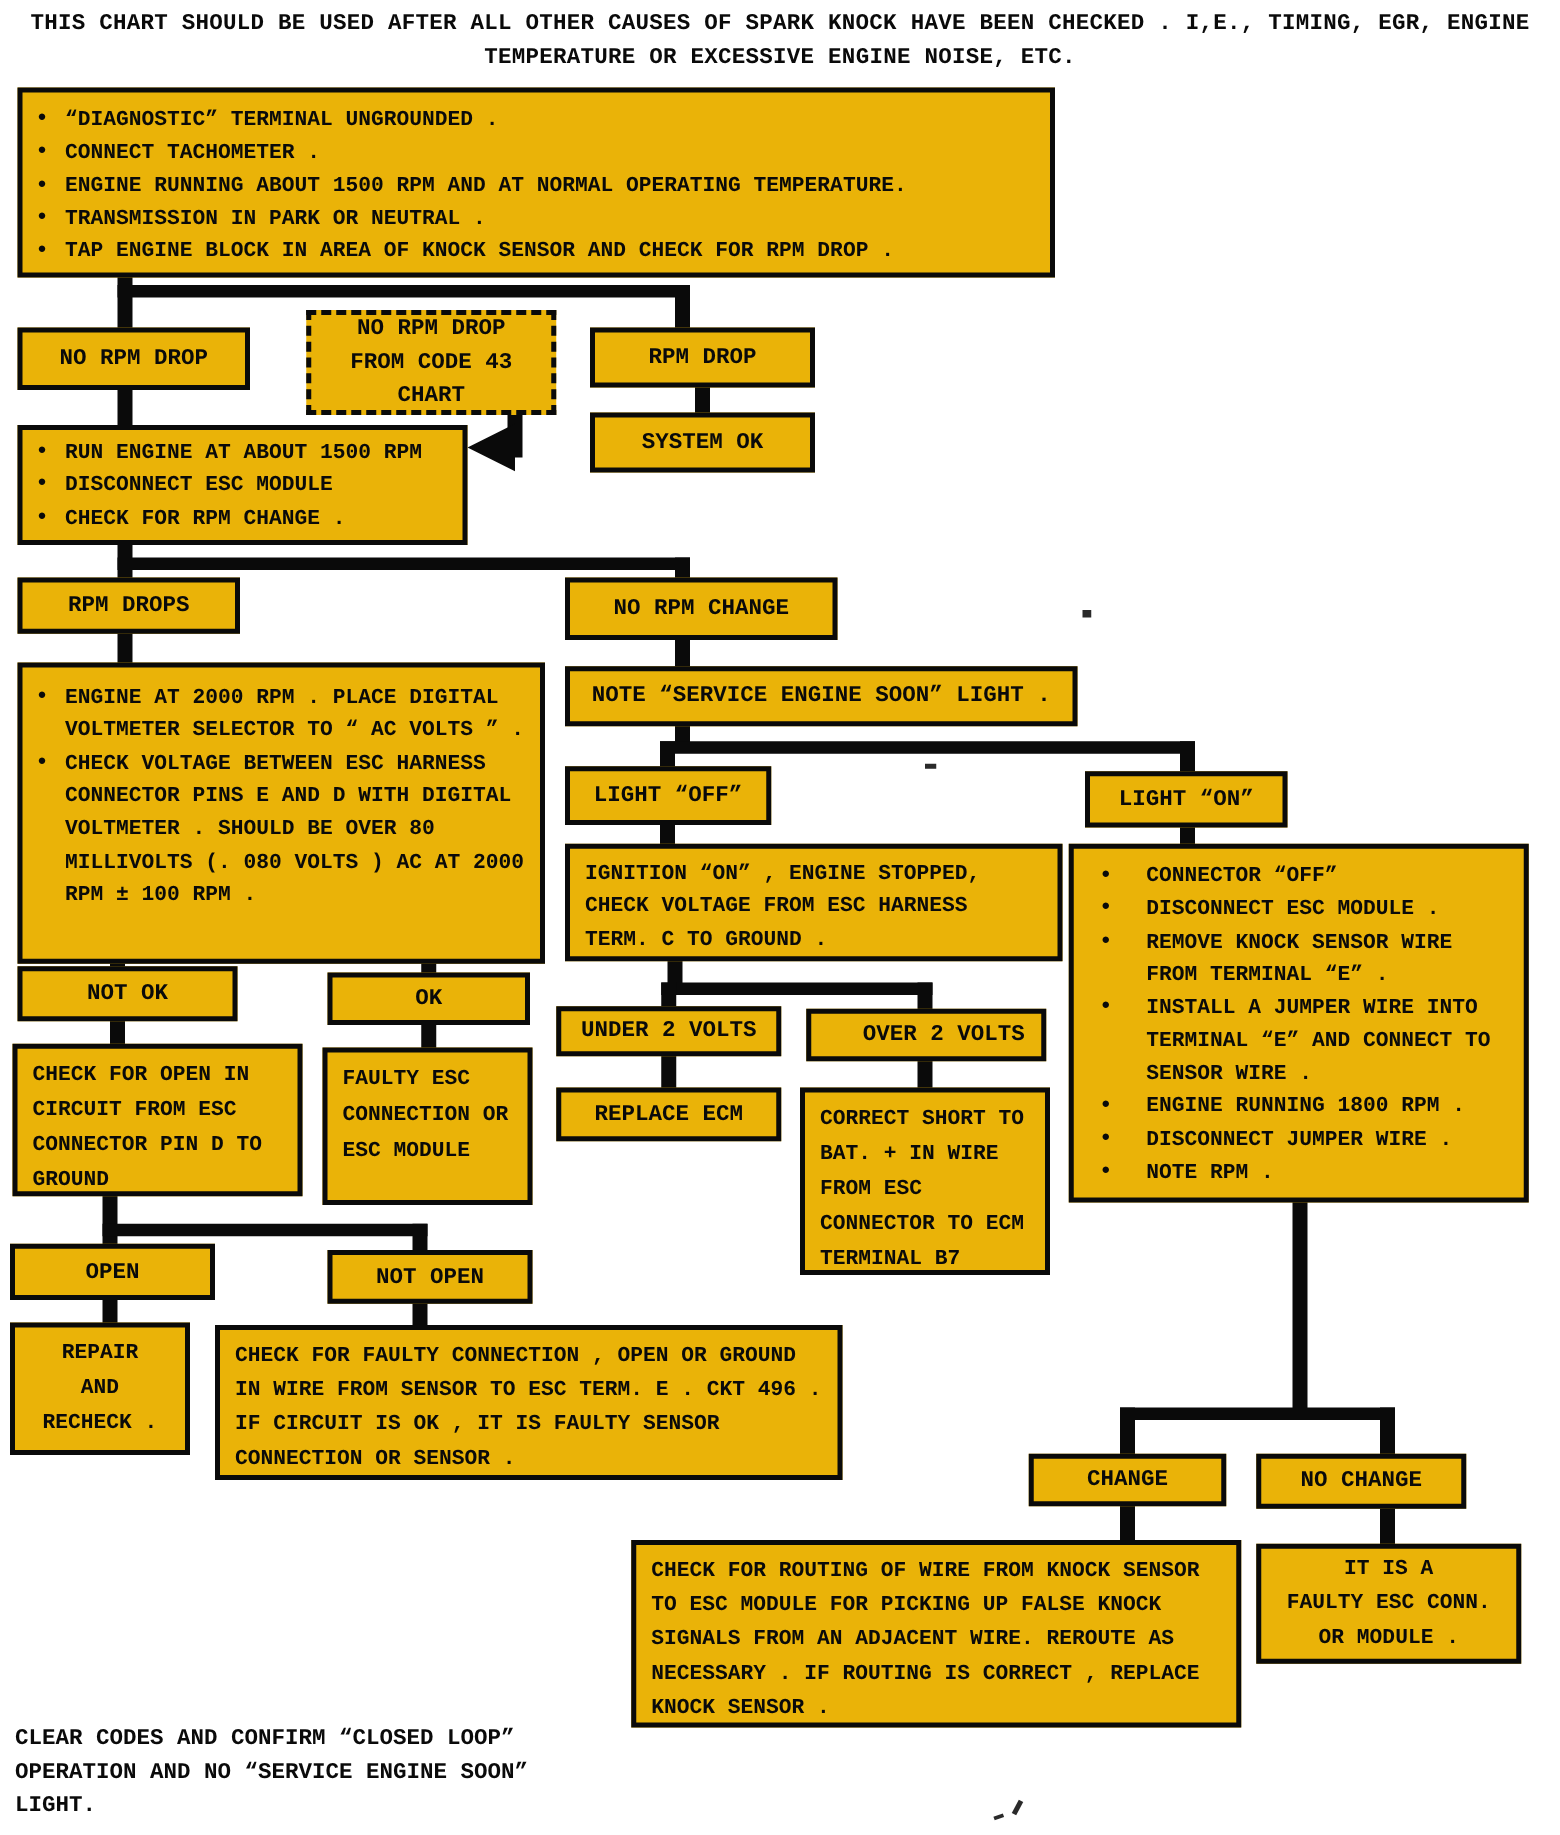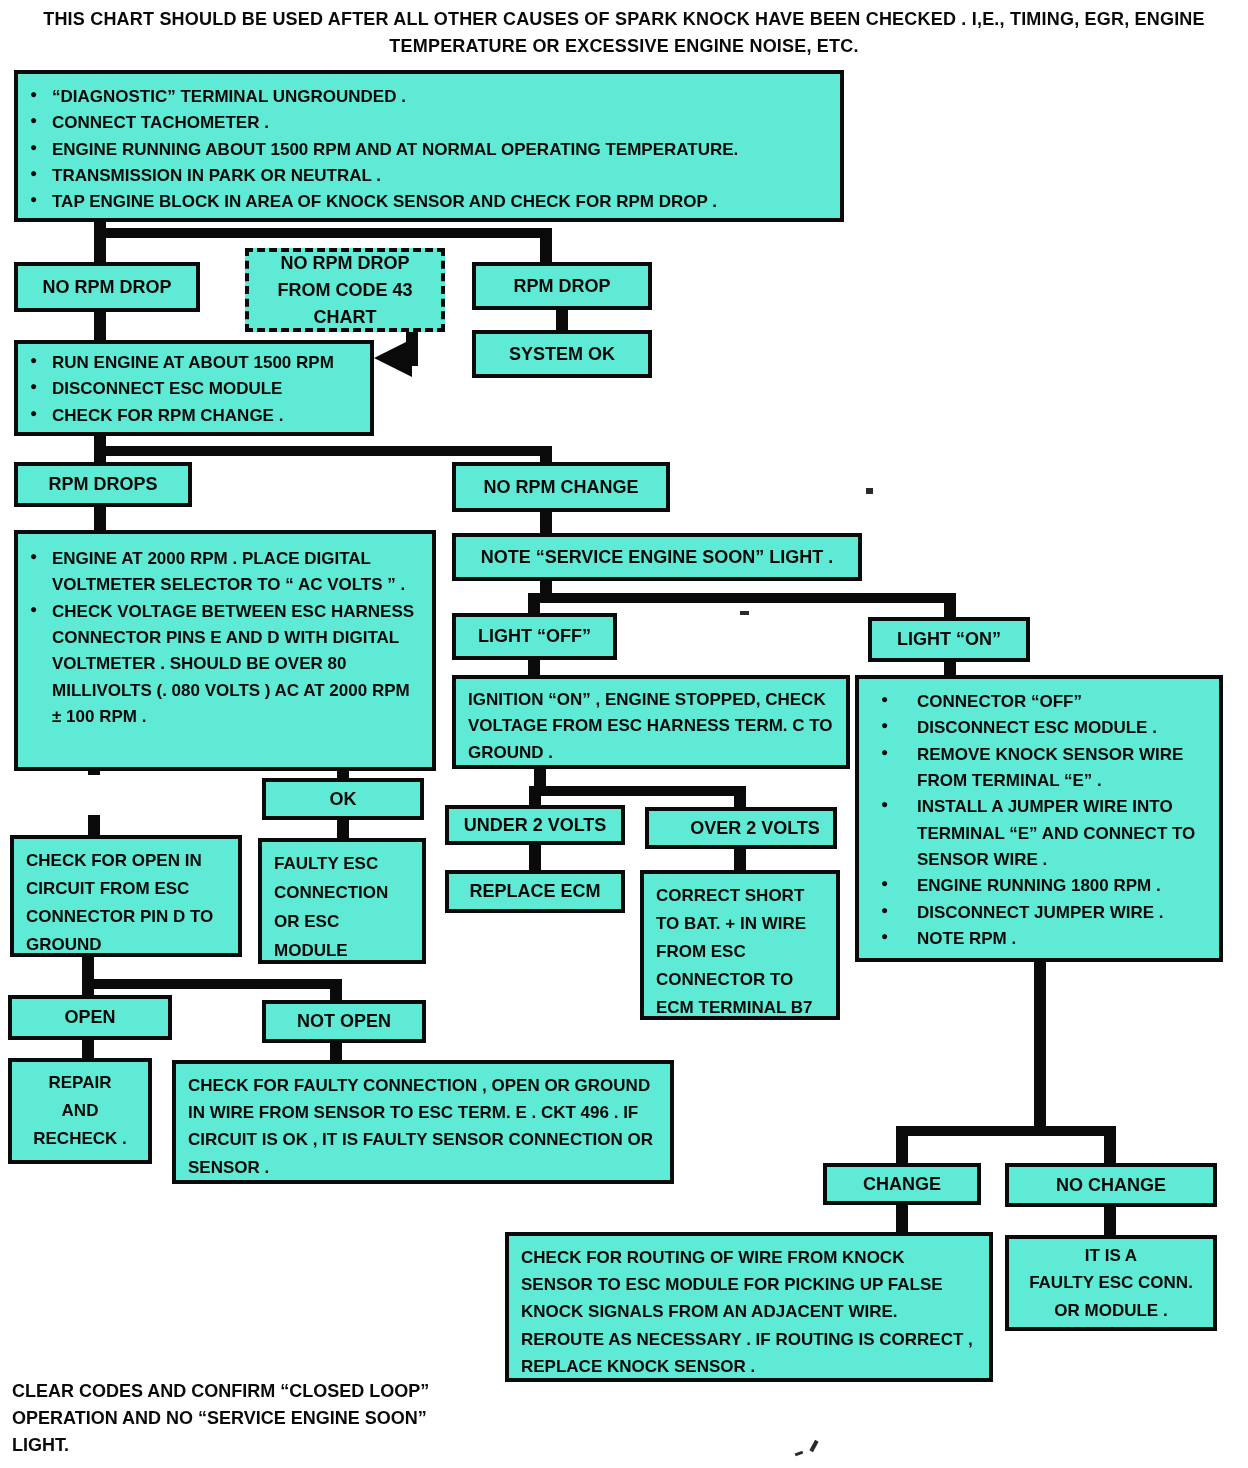--- a/index.html
+++ b/index.html
@@ -4,7 +4,7 @@
 <style>
   html,body{margin:0;padding:0;background:#e8e8e8;}
   #page{position:relative;width:1248px;height:1468px;background:#ffffff;
-        font-family:Liberation Sans, sans-serif;color:#0a0a0a;overflow:hidden;}
+        font-family:Liberation Mono, monospace;color:#0a0a0a;overflow:hidden;}
   .txt{font-weight:700;letter-spacing:0.2px;}
   .title{position:absolute;left:0;top:6px;width:1248px;text-align:center;
          font-size:18px;font-weight:700;line-height:1.5;}

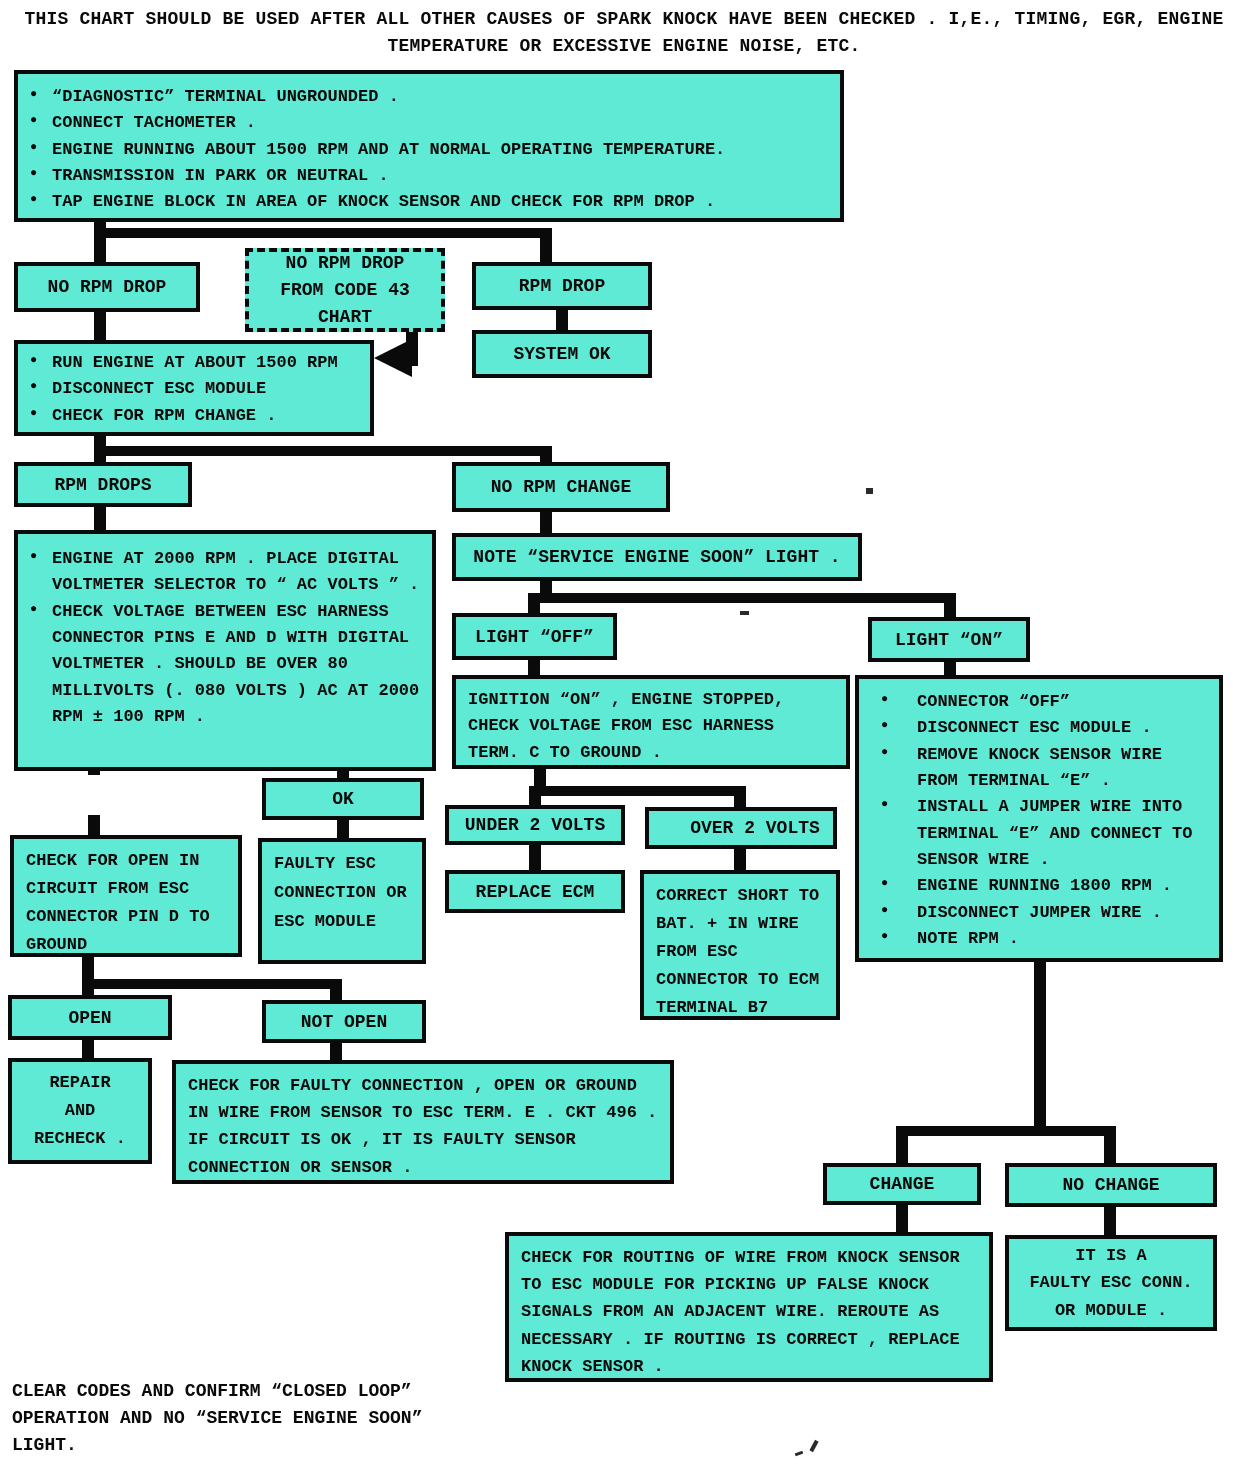--- a/index.html
+++ b/index.html
@@ -8,7 +8,7 @@
   .txt{font-weight:700;letter-spacing:0.2px;}
   .title{position:absolute;left:0;top:6px;width:1248px;text-align:center;
          font-size:18px;font-weight:700;line-height:1.5;}
-  .box{position:absolute;background:#5eead4;border:4px solid #0a0a0a;box-sizing:border-box;
+  .box{position:absolute;background:#eab308;border:4px solid #0a0a0a;box-sizing:border-box;
        font-weight:700;font-size:17px;color:#0a0a0a;}
   .label{display:flex;align-items:center;justify-content:center;text-align:center;font-size:18px;}
   .para{display:block;text-align:left;padding:8px 12px;line-height:1.6;}

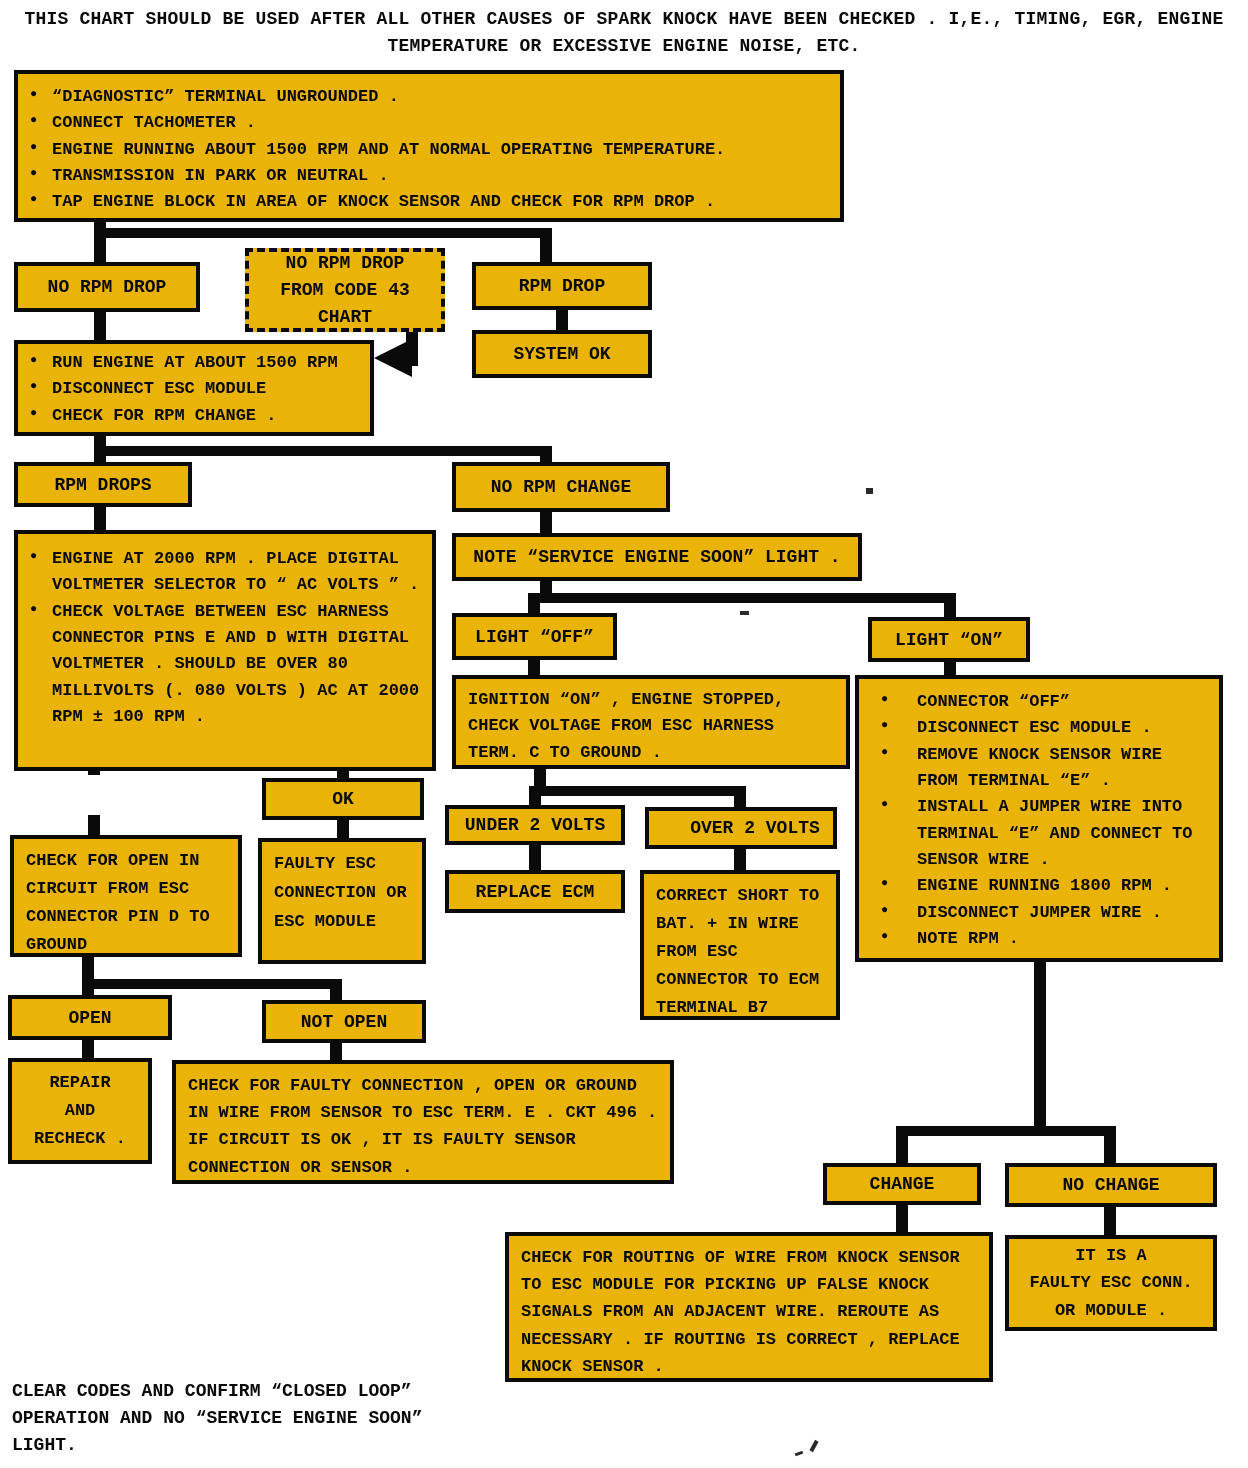--- a/index.html
+++ b/index.html
@@ -146,6 +146,7 @@
     </ul>
   </div>
 
+  <div class="box label" style="left:14px;top:773px;width:176px;height:44px;">NOT OK</div>
 
   <div class="box label" style="left:262px;top:778px;width:162px;height:42px;">OK</div>
 

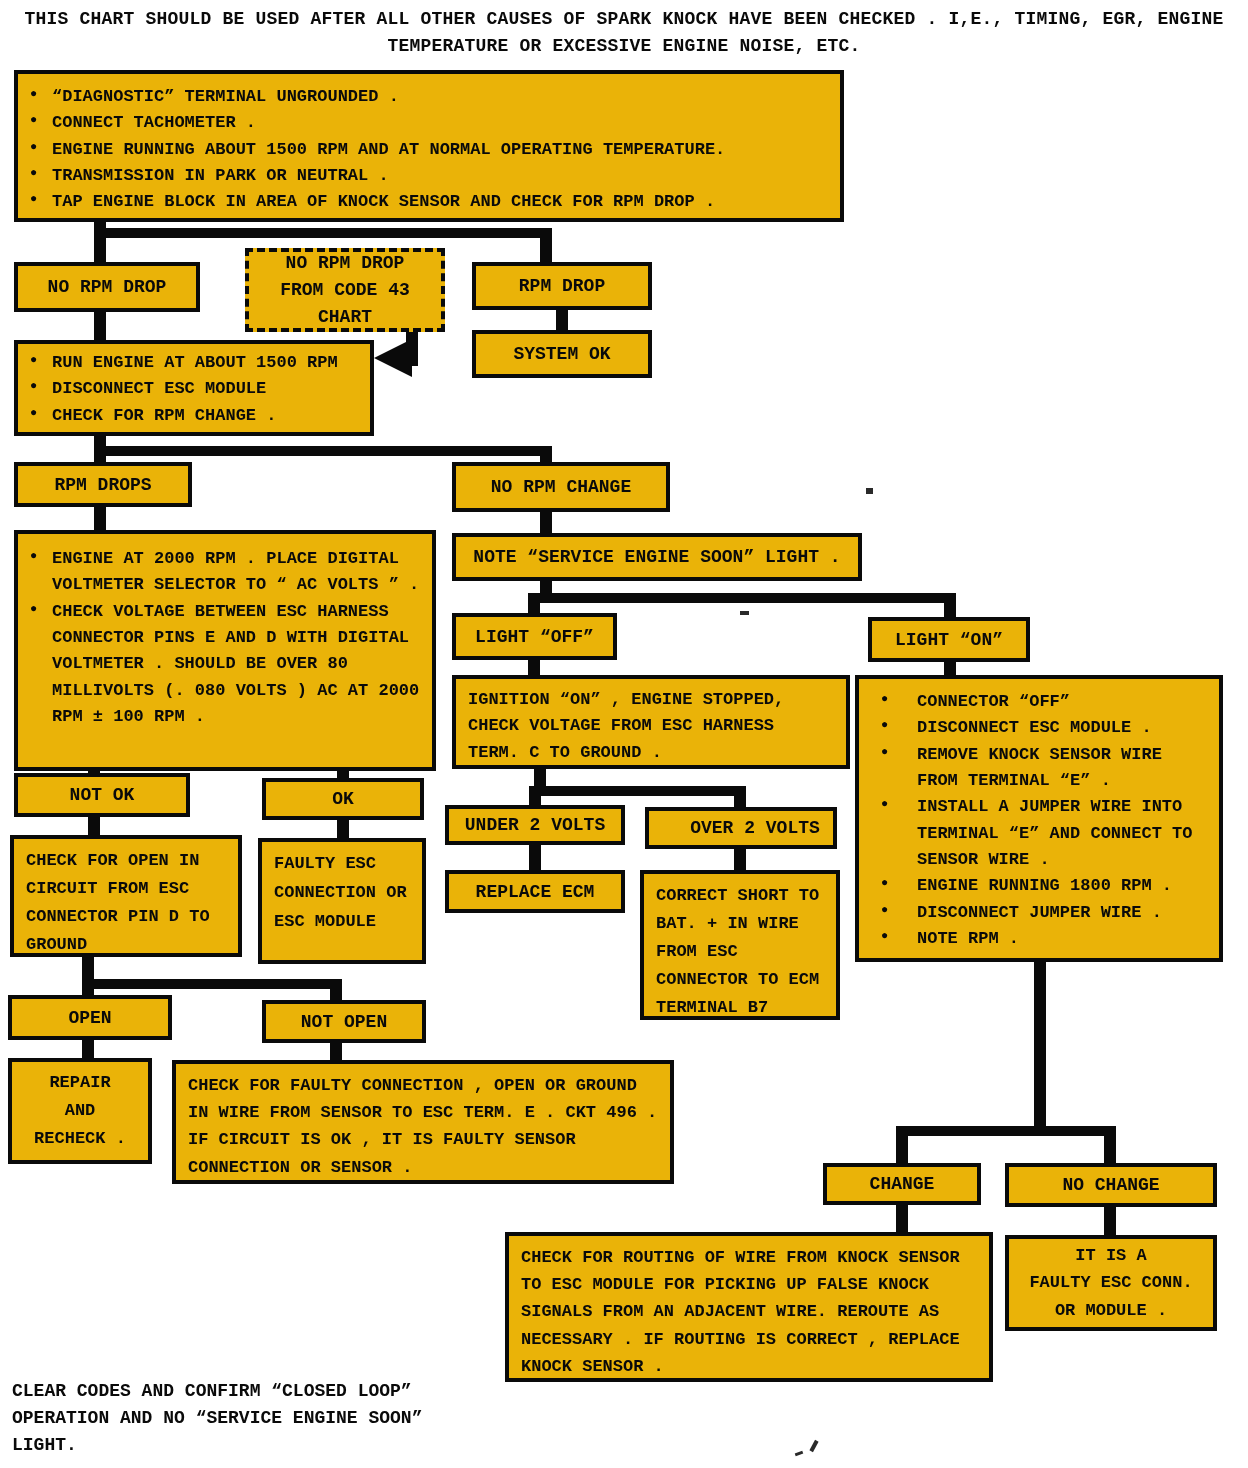--- a/index.html
+++ b/index.html
@@ -176,7 +176,7 @@
 
   <div class="box label" style="left:823px;top:1163px;width:158px;height:42px;">CHANGE</div>
 
-  <div class="box label" style="left:1005px;top:1163px;width:212px;height:44px;">NO CHANGE</div>
+  <div class="box label" style="left:1005px;top:1163px;width:168px;height:44px;">NO CHANGE</div>
 
   <div class="box center-lines" style="left:1005px;top:1235px;width:212px;height:96px;line-height:1.6;">
     <span>IT IS A</span>

